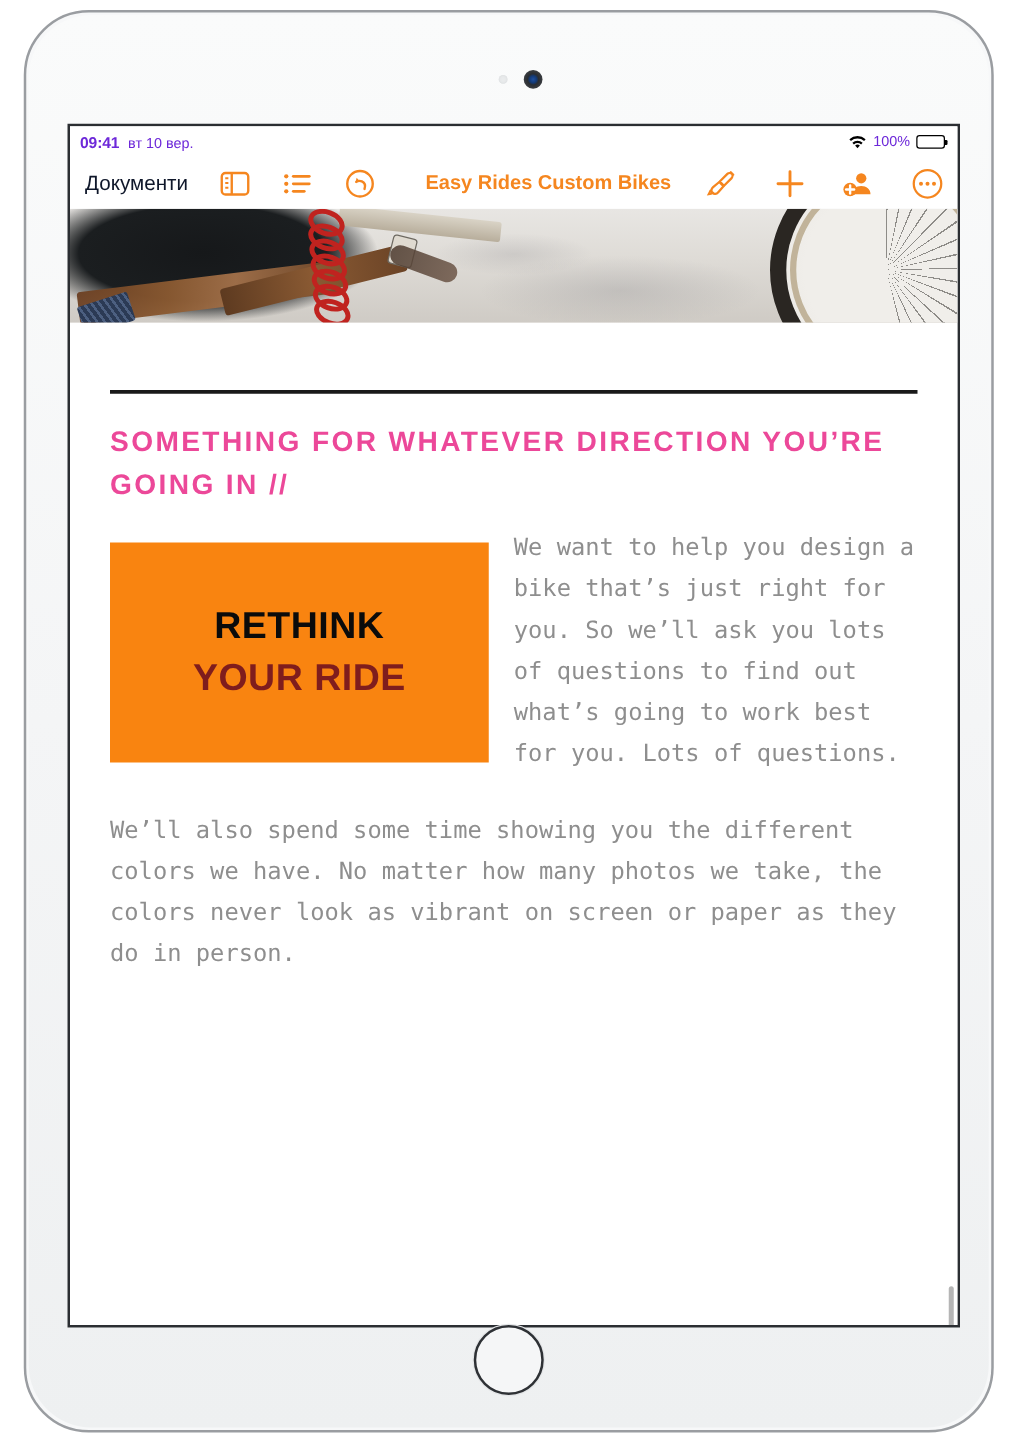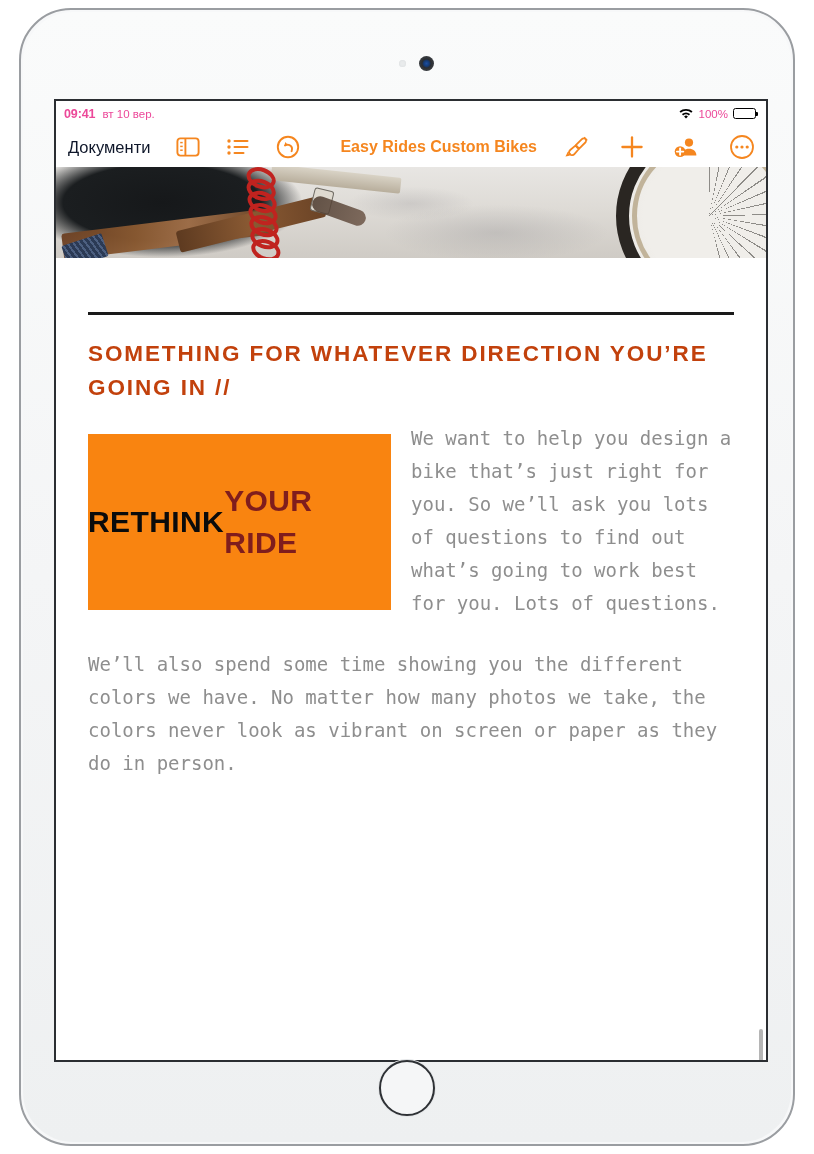--- a/index.html
+++ b/index.html
@@ -92,7 +92,7 @@
     align-items: center;
     padding: 0 10px 0 8px;
     font-size: 12.5px;
-    color: #ec4899;
+    color: #6d28d9;
     background: #fff;
   }
   #status-left { display: flex; align-items: baseline; gap: 7px; }

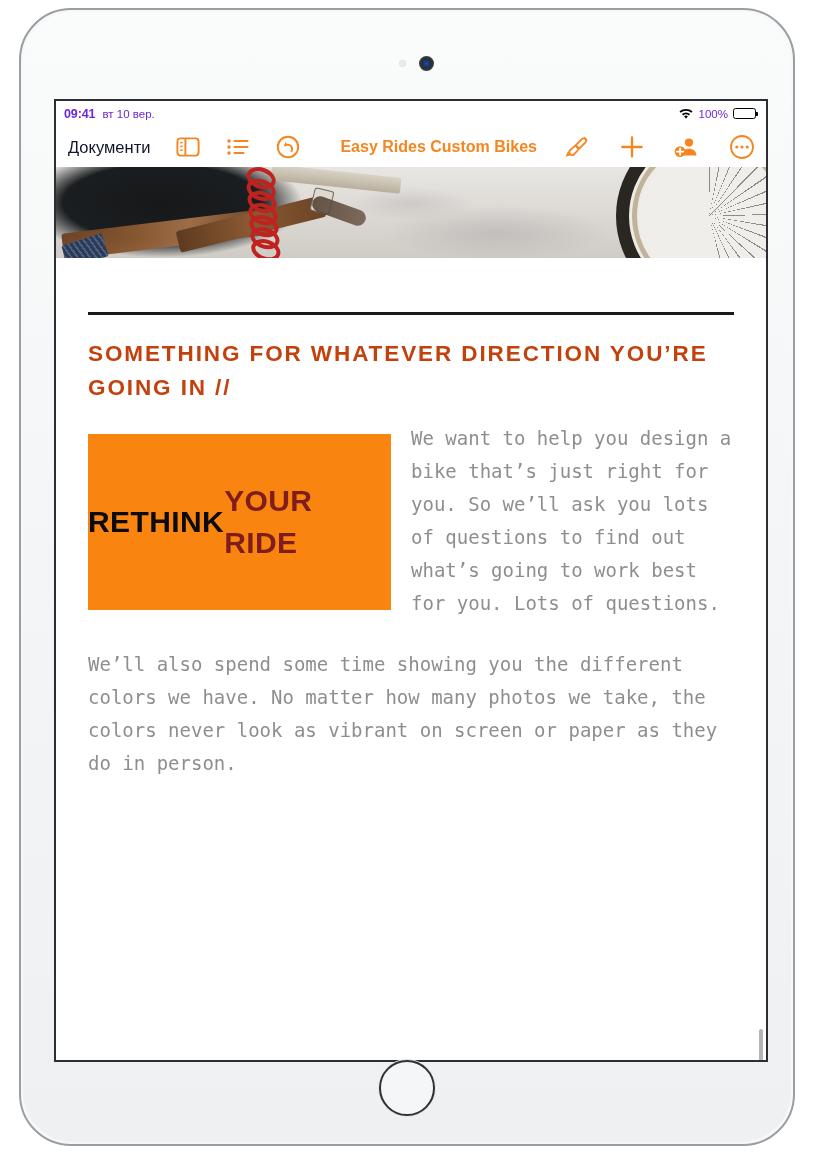--- a/index.html
+++ b/index.html
@@ -313,7 +313,7 @@
     font-size: 22.5px;
     line-height: 1.55;
     letter-spacing: 1.9px;
-    color: #c2410c;
+    color: #ec4899;
     margin: 0 0 16px 0;
   }
   .body-text {

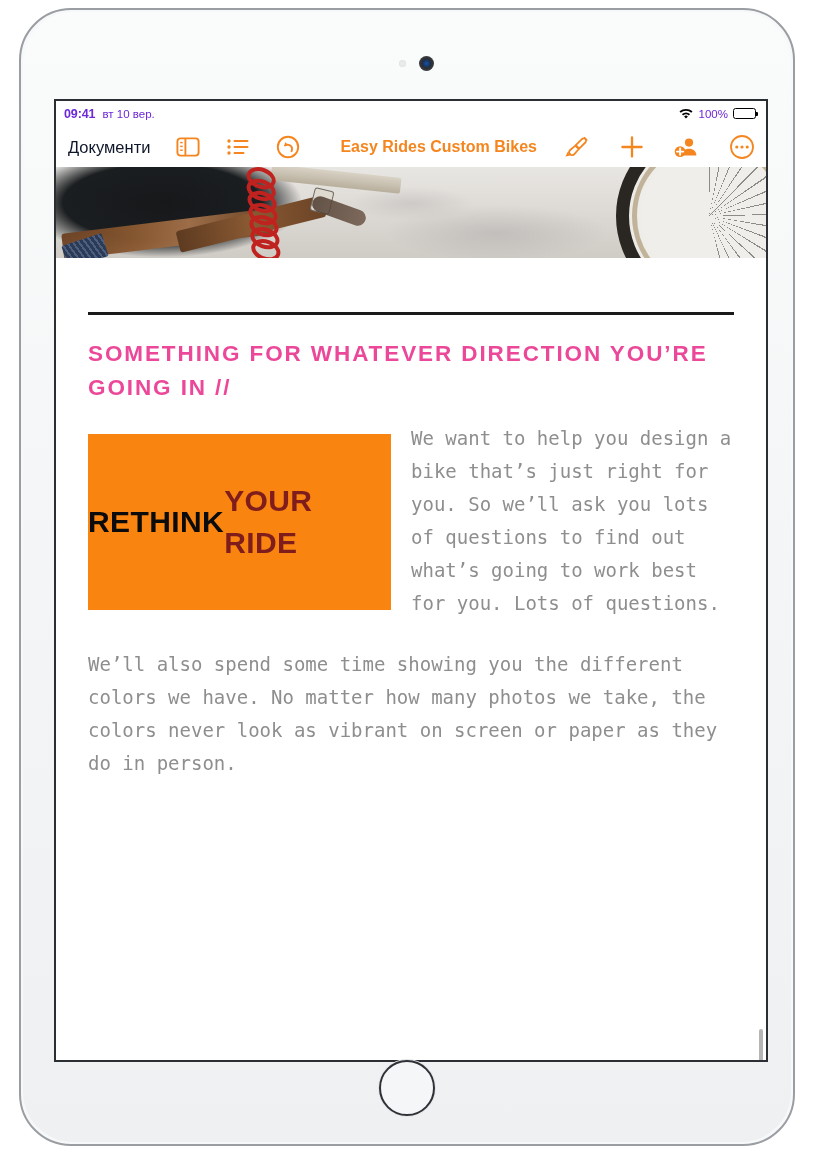--- a/index.html
+++ b/index.html
@@ -335,6 +335,7 @@
     background: #f98410;
     margin: 12px 20px 10px 0;
     display: flex;
+    flex-direction: column;
     align-items: center;
     justify-content: center;
     shape-outside: margin-box;

